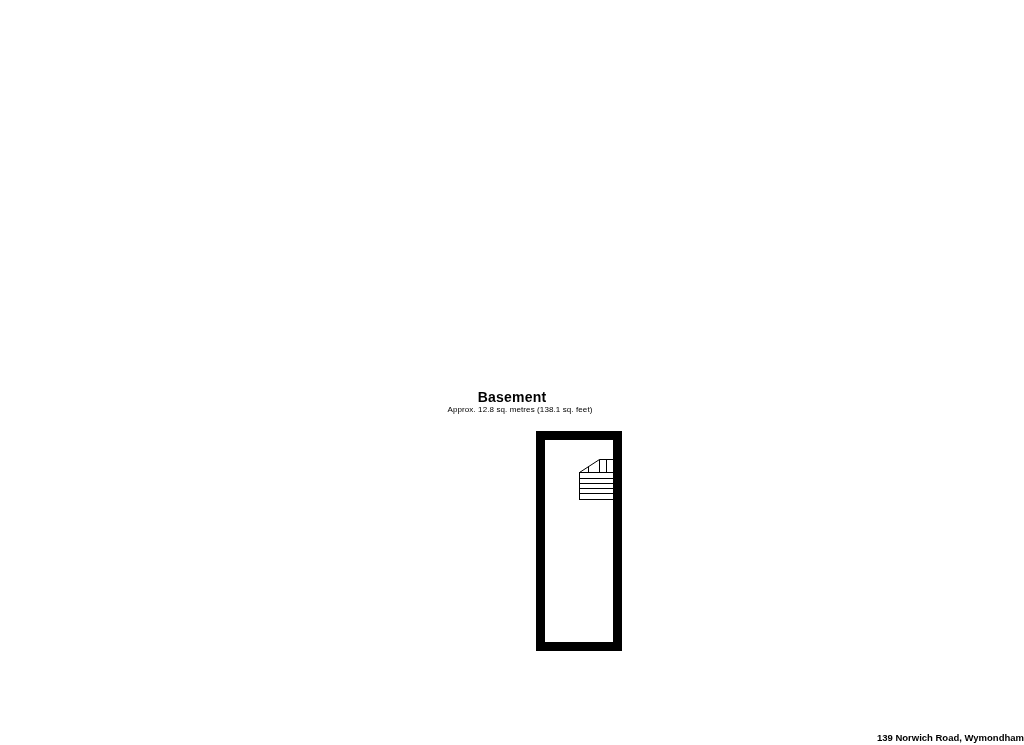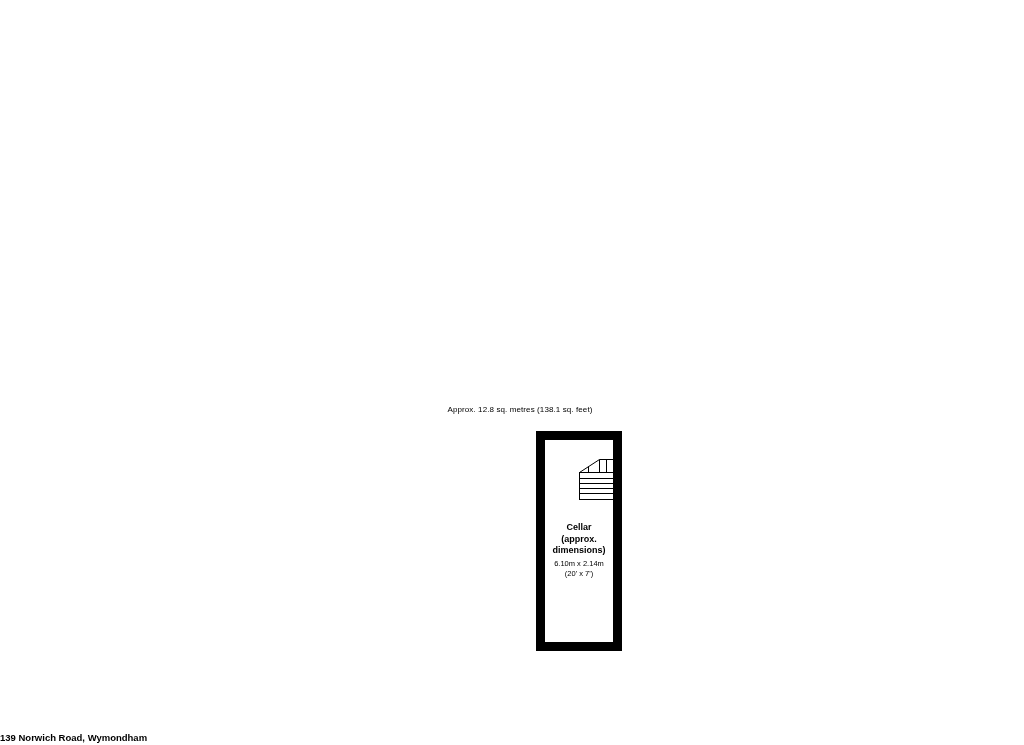--- a/index.html
+++ b/index.html
@@ -120,6 +120,7 @@
 
 <div class="plan-block">
 
+  <div class="plan-title">Basement</div>
 
   <div class="plan-area">Approx.  12.8 sq. metres (138.1 sq. feet)</div>
 

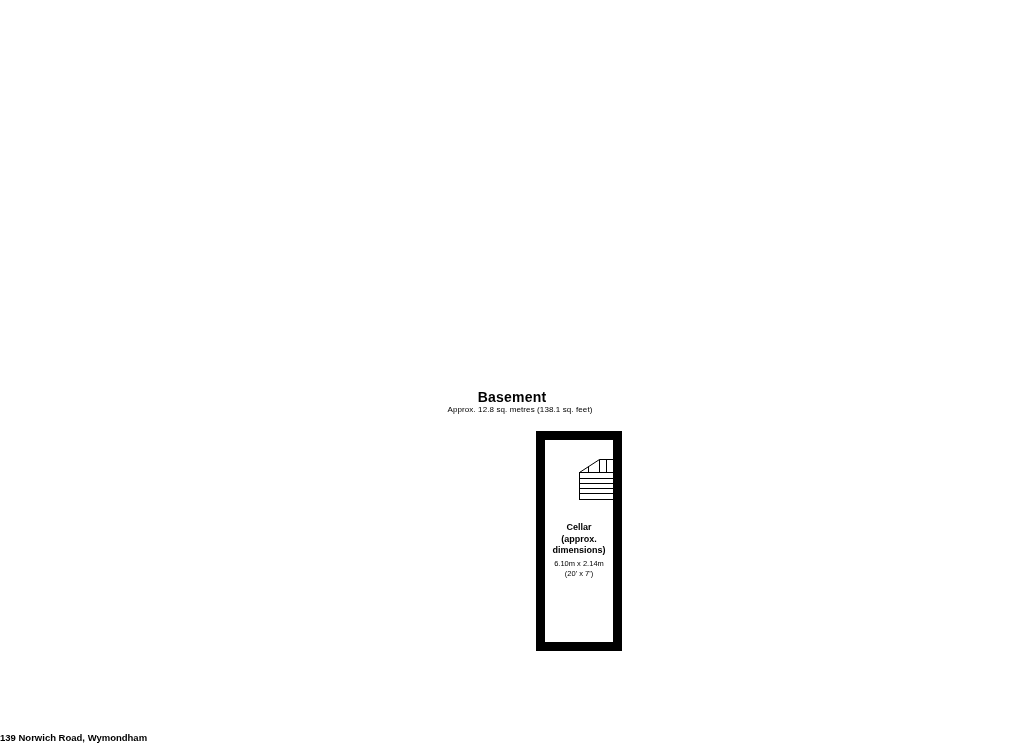--- a/index.html
+++ b/index.html
@@ -149,13 +149,6 @@
     </svg>
   </div>
 
-  <div class="room-label">
-    <span class="nm">Cellar</span>
-    <span class="nm">(approx.</span>
-    <span class="nm">dimensions)</span>
-    <span class="dim">6.10m x 2.14m</span>
-    <span class="dim2">(20' x 7')</span>
-  </div>
 
 </div>
 

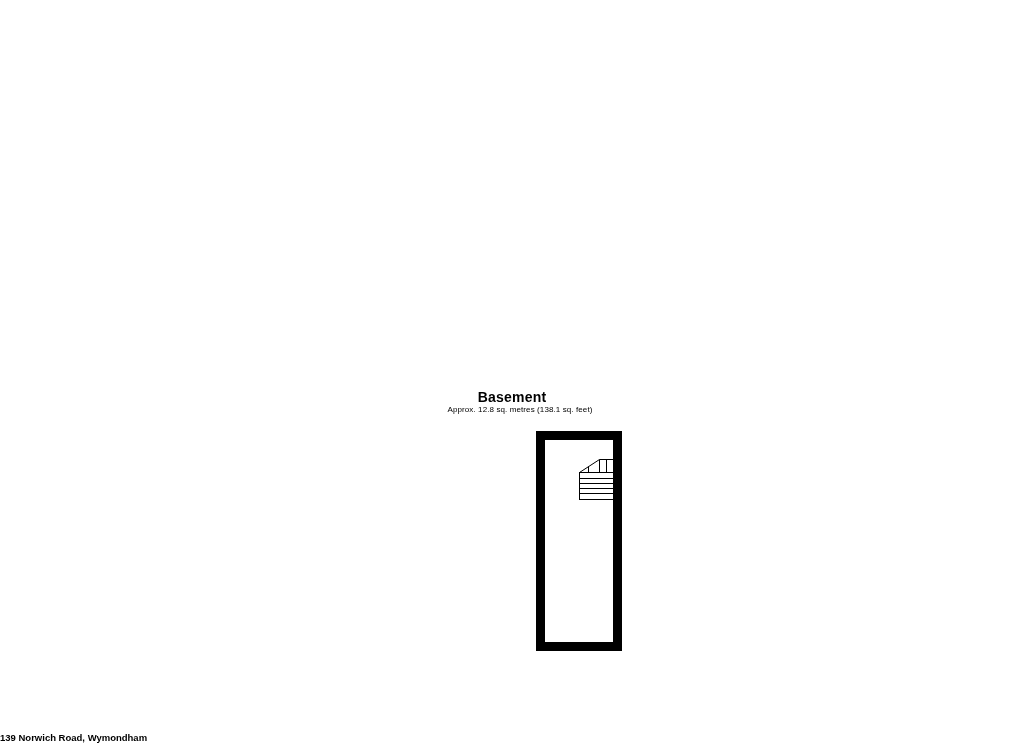--- a/index.html
+++ b/index.html
@@ -110,7 +110,7 @@
     left: 0;
     top: 732px;
     width: 1024px;
-    text-align: left;
+    text-align: right;
     font-size: 9.5px;
     font-weight: bold;
   }

